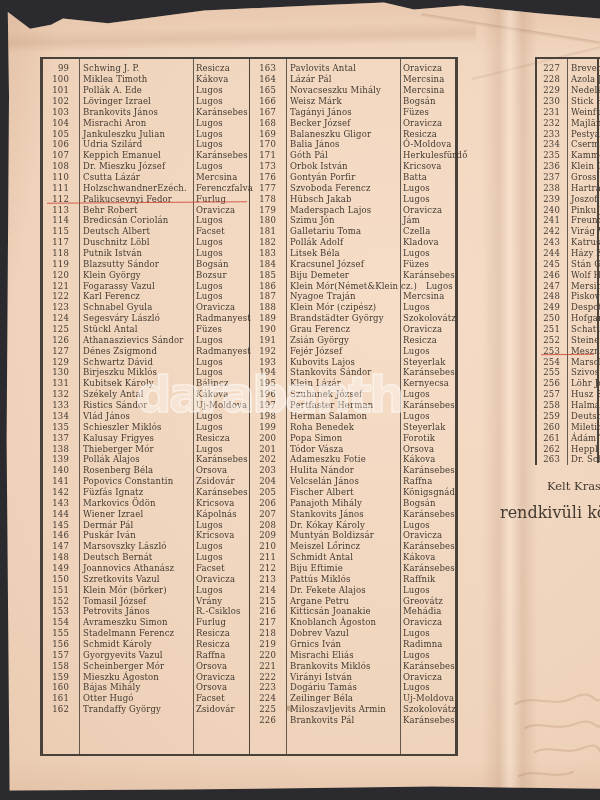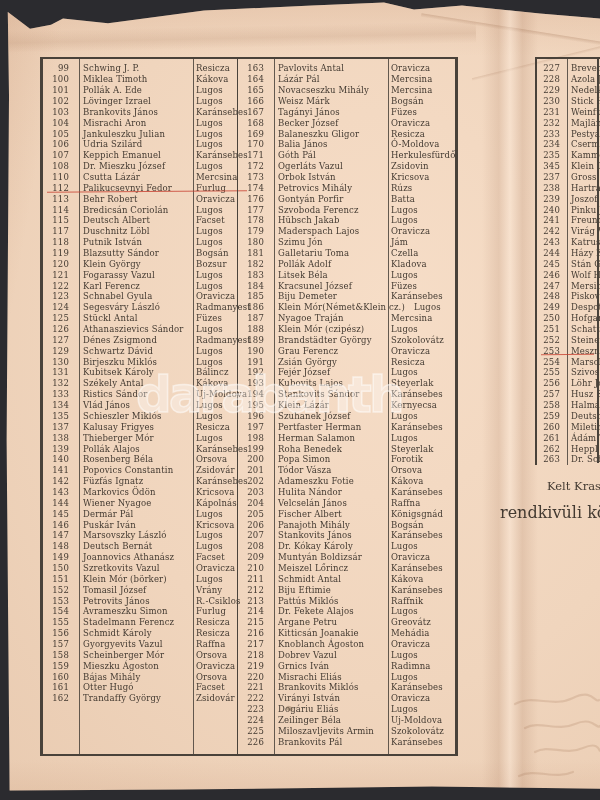--- a/index.html
+++ b/index.html
@@ -55,7 +55,7 @@
   }
   .grp{position:absolute;top:0;height:100%;}
   .grp1{left:0;width:210px;}
-  .grp2{left:194px;width:209px;border-left:1.6px solid var(--line);box-sizing:border-box;}
+  .grp2{left:206px;width:209px;border-left:1.6px solid var(--line);box-sizing:border-box;}
   .vline{position:absolute;top:0;bottom:0;width:1.2px;background:var(--line);opacity:.85;}
   .vl-no{left:36px;}
   .vl-pl{left:150px;}

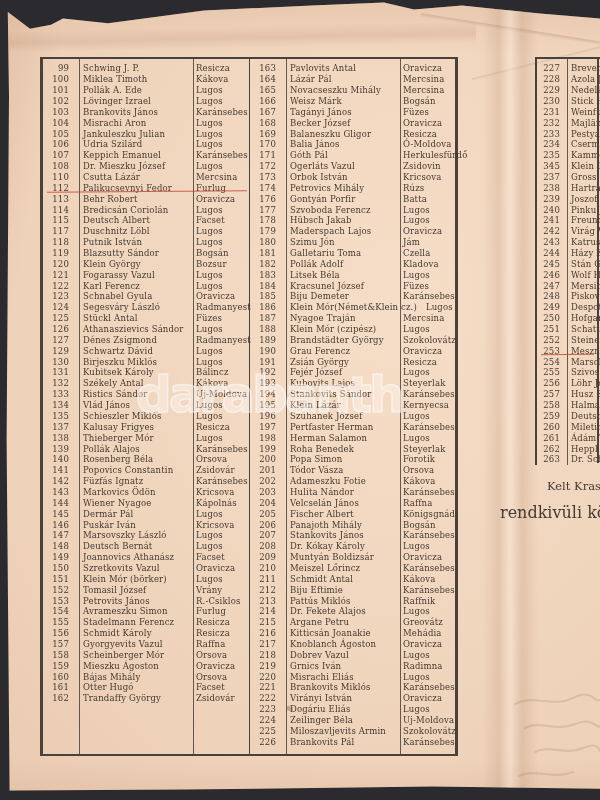--- a/index.html
+++ b/index.html
@@ -462,11 +462,6 @@
             <span class="no">171</span>
             <span class="nm">Góth Pál</span>
             <span class="pl">Herkulesfürdő</span>
-          </div>
-          <div class="row">
-            <span class="no">172</span>
-            <span class="nm">Ogerláts Vazul</span>
-            <span class="pl">Zsidovin</span>
           </div>
           <div class="row">
             <span class="no">173</span>

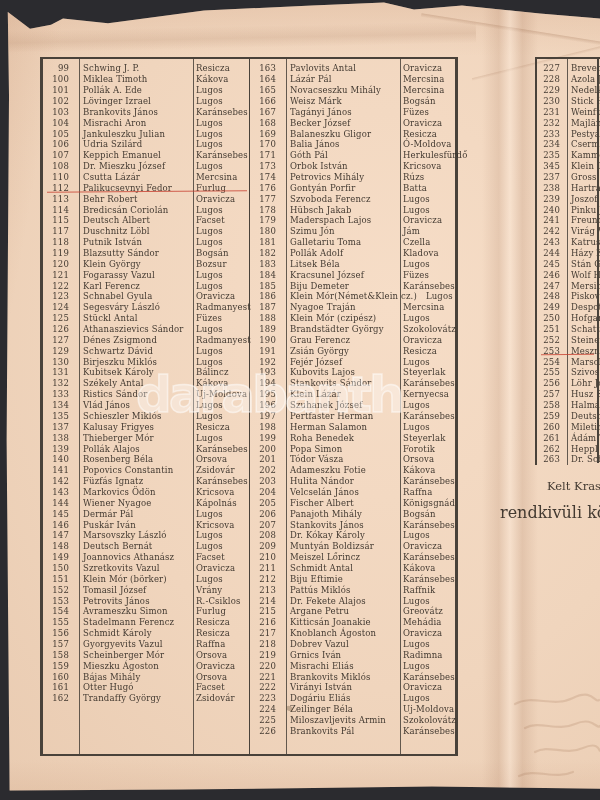--- a/index.html
+++ b/index.html
@@ -772,7 +772,7 @@
           <span class="nm">Kammerg</span>
         </div>
         <div class="row">
-          <span class="no">345</span>
+          <span class="no">236</span>
           <span class="nm">Klein Lip</span>
         </div>
         <div class="row">

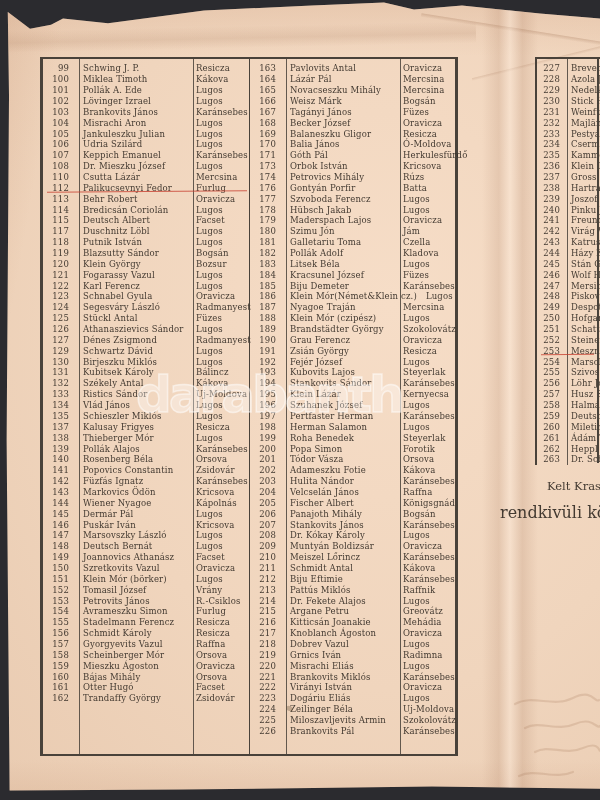--- a/index.html
+++ b/index.html
@@ -467,11 +467,6 @@
             <span class="no">173</span>
             <span class="nm">Orbok István</span>
             <span class="pl">Kricsova</span>
-          </div>
-          <div class="row">
-            <span class="no">174</span>
-            <span class="nm">Petrovics Mihály</span>
-            <span class="pl">Rúzs</span>
           </div>
           <div class="row">
             <span class="no">176</span>

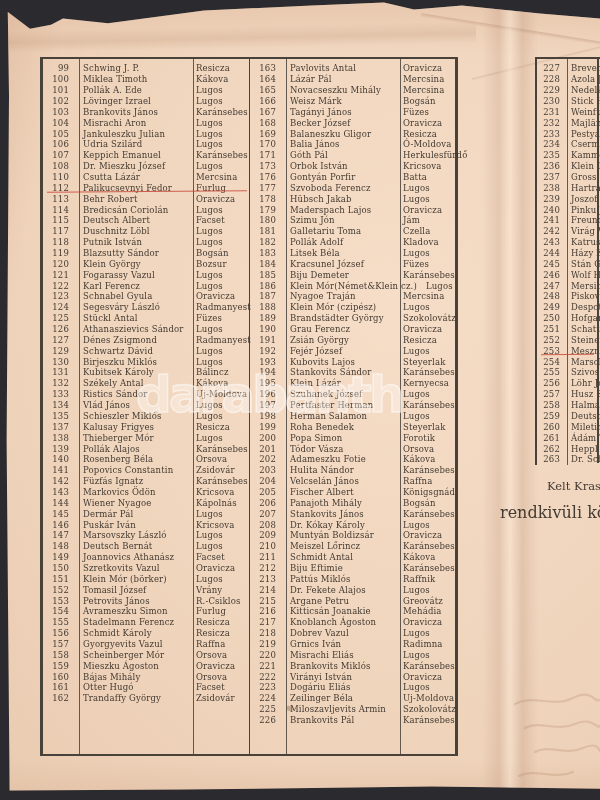--- a/index.html
+++ b/index.html
@@ -171,6 +171,11 @@
             <span class="no">110</span>
             <span class="nm">Csutta Lázár</span>
             <span class="pl">Mercsina</span>
+          </div>
+          <div class="row">
+            <span class="no">111</span>
+            <span class="nm">HolzschwandnerEzéch.</span>
+            <span class="pl">Ferenczfalva</span>
           </div>
           <div class="row marked">
             <span class="no">112</span>

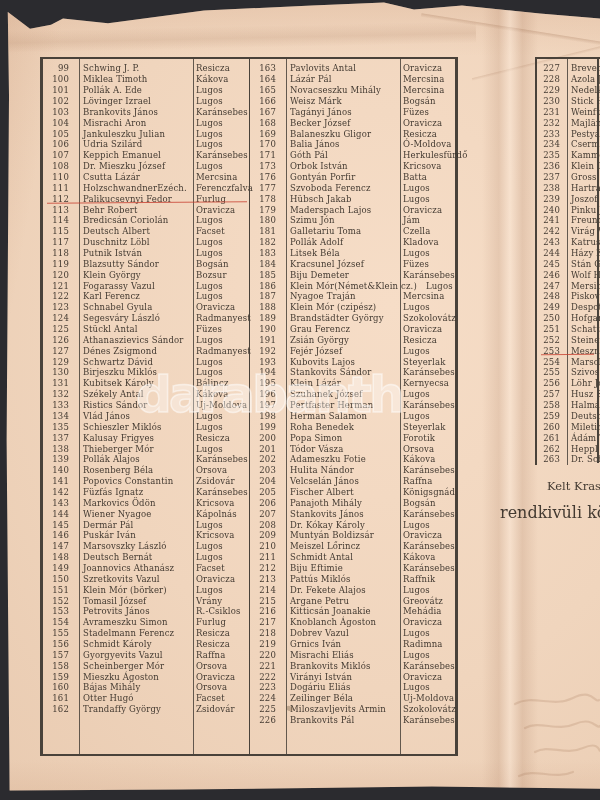--- a/index.html
+++ b/index.html
@@ -324,7 +324,7 @@
           </div>
           <div class="row">
             <span class="no">144</span>
-            <span class="nm">Wiener Nyagoe</span>
+            <span class="nm">Wiener Izrael</span>
             <span class="pl">Kápolnás</span>
           </div>
           <div class="row">

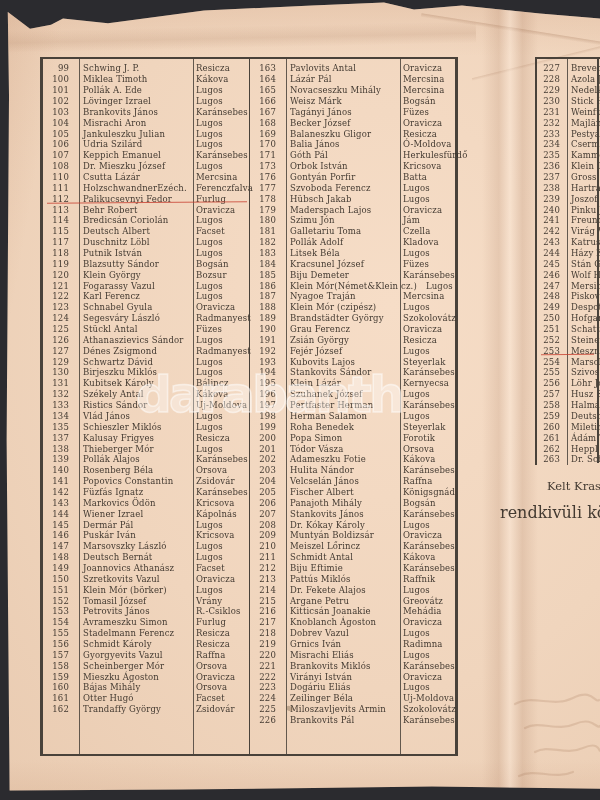--- a/index.html
+++ b/index.html
@@ -710,7 +710,7 @@
           </div>
           <div class="row">
             <span class="no">223</span>
-            <span class="nm">Dogáriu Eliás</span>
+            <span class="nm">Dogáriu Tamás</span>
             <span class="pl">Lugos</span>
           </div>
           <div class="row">

